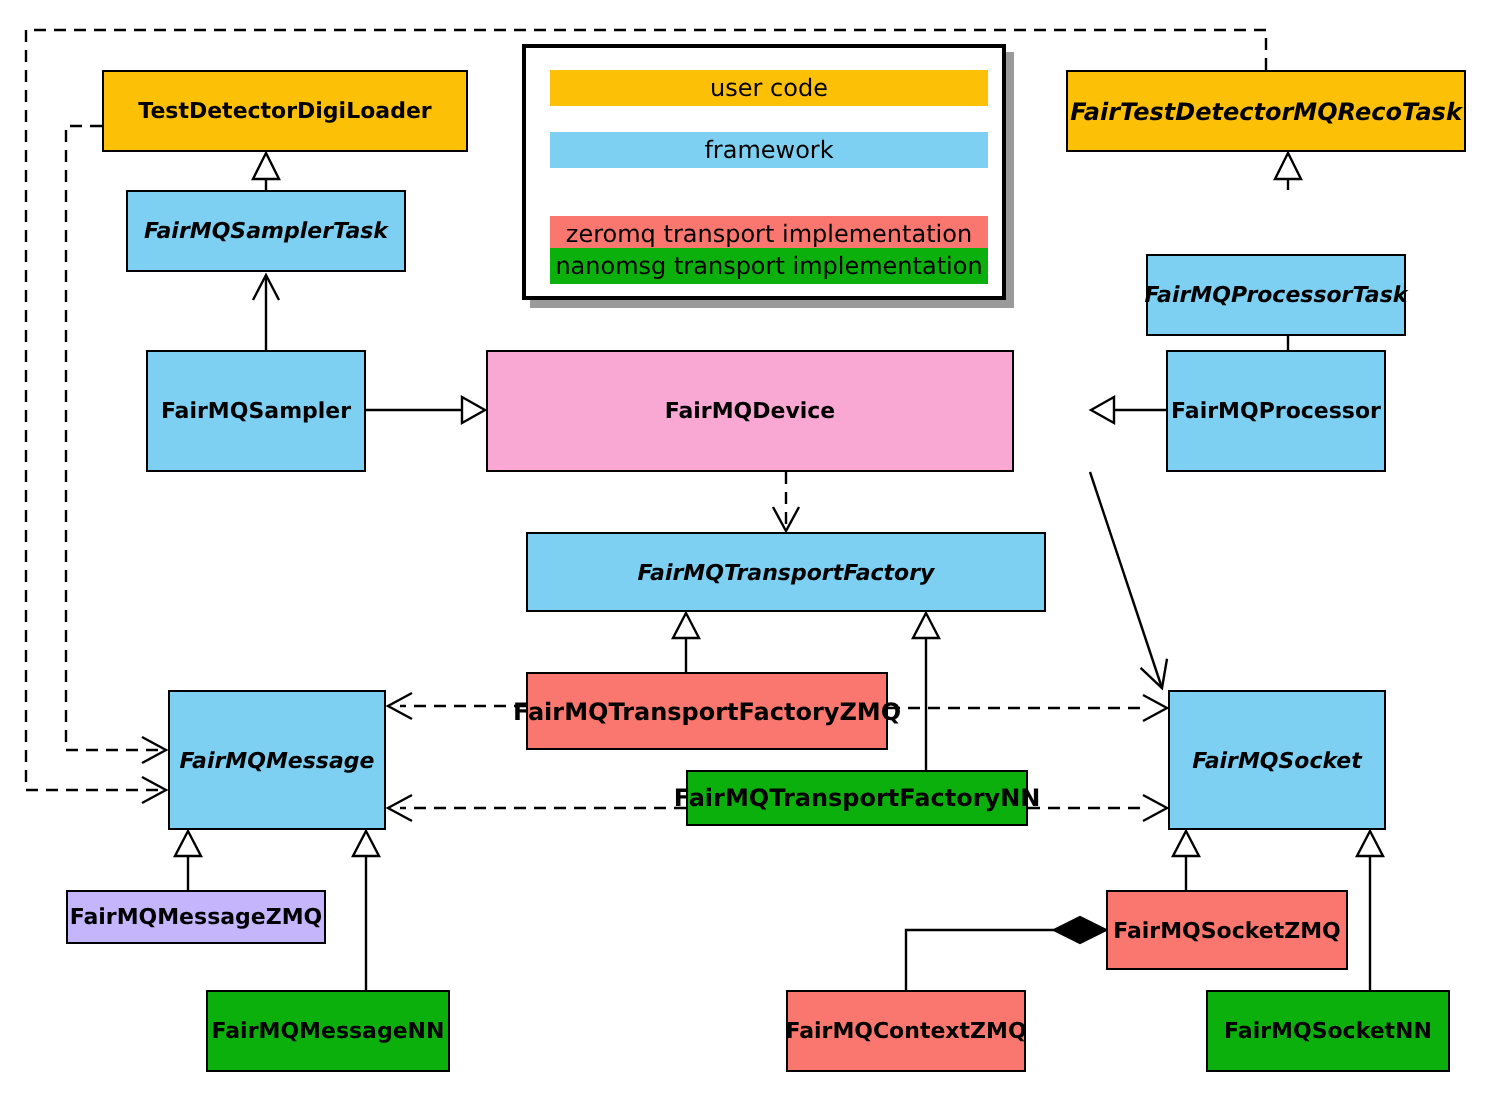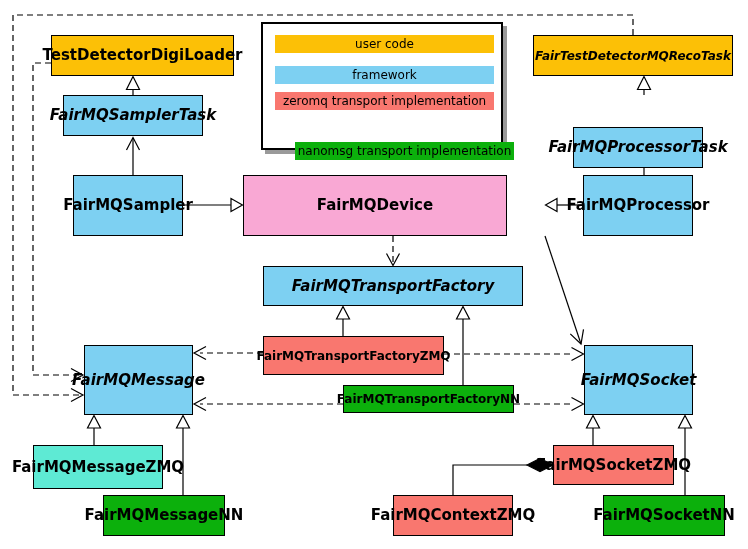--- a/index.html
+++ b/index.html
@@ -11,7 +11,7 @@
   .node {
     position:absolute; box-sizing:border-box; border:1.5px solid #000;
     display:flex; align-items:center; justify-content:center;
-    font-weight:bold; font-size:15px; color:#000; white-space:nowrap;
+    font-weight:bold; font-size:11px; color:#000; white-space:nowrap;
     line-height:1;
   }
   .abstract { font-style:italic; }

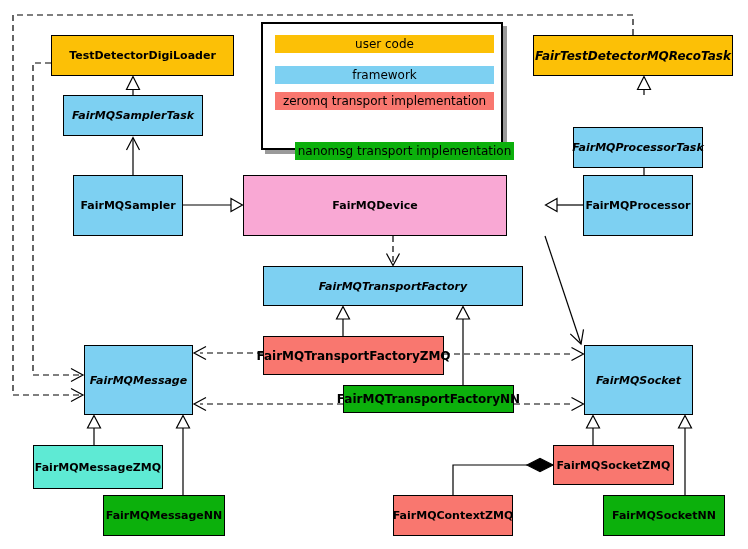--- a/index.html
+++ b/index.html
@@ -125,7 +125,7 @@
   <div class="legend">
     <div class="legend-item" style="top: 11px; background-color: rgb(252, 192, 6);">user code</div>
     <div class="legend-item" style="top: 42px; background-color: rgb(125, 208, 242);">framework</div>
-    <div class="legend-item" style="top: 68px; background-color: rgb(249, 119, 111); text-align: center;">zeromq transport implementation</div>
+    <div class="legend-item" style="top: 84px; background-color: rgb(249, 119, 111); text-align: center;">zeromq transport implementation</div>
     <div class="legend-item" style="top: 118px; background-color: rgb(12, 176, 12); margin-left: 20px;">nanomsg transport implementation</div>
   </div>
 

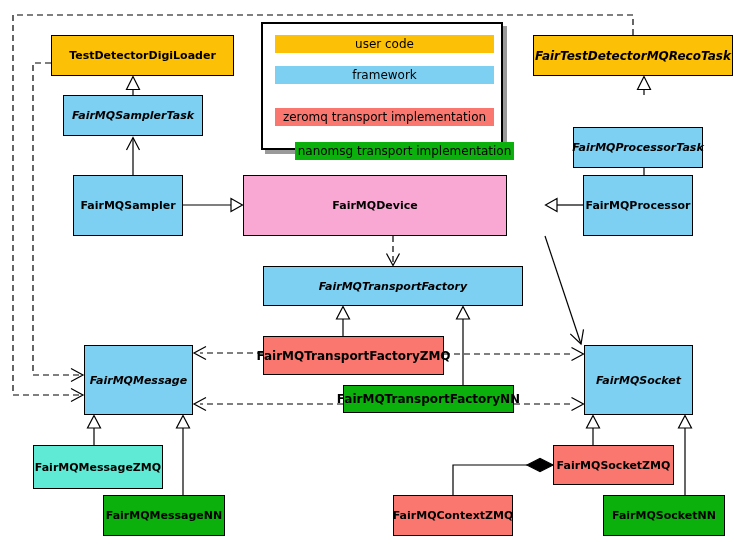--- a/index.html
+++ b/index.html
@@ -126,7 +126,7 @@
     <div class="legend-item" style="top: 11px; background-color: rgb(252, 192, 6);">user code</div>
     <div class="legend-item" style="top: 42px; background-color: rgb(125, 208, 242);">framework</div>
     <div class="legend-item" style="top: 84px; background-color: rgb(249, 119, 111); text-align: center;">zeromq transport implementation</div>
-    <div class="legend-item" style="top: 118px; background-color: rgb(12, 176, 12); margin-left: 20px;">nanomsg transport implementation</div>
+    <div class="legend-item" style="top: 100px; background-color: rgb(12, 176, 12);">nanomsg transport implementation</div>
   </div>
 
   <div class="node" style="left: 51px; top: 35px; width: 183px; height: 41px; background-color: rgb(252, 192, 6);">TestDetectorDigiLoader</div>

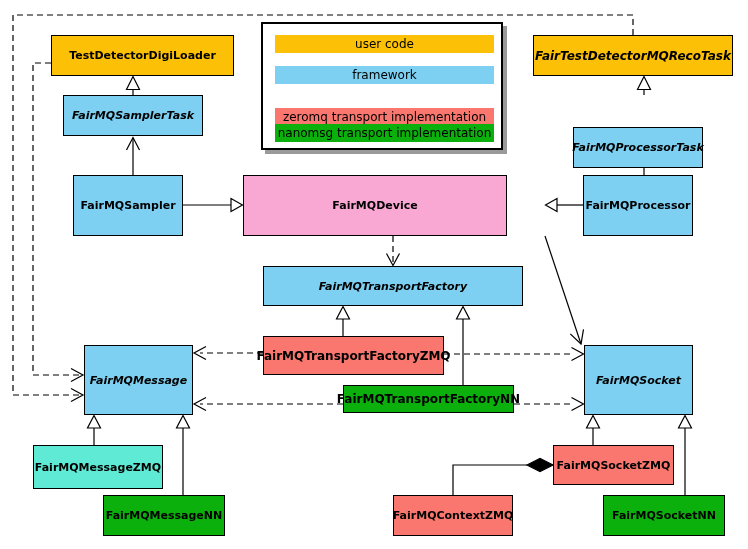--- a/index.html
+++ b/index.html
@@ -151,7 +151,7 @@
 
   <div class="node abstract" style="left: 84px; top: 345px; width: 109px; height: 70px; background-color: rgb(125, 208, 242);">FairMQMessage</div>
 
-  <div class="node" style="left: 33px; top: 445px; width: 130px; height: 44px; background-color: #5eead4;">FairMQMessageZMQ</div>
+  <div class="node" style="left: 33px; top: 445px; width: 130px; height: 27px; background-color: #c4b5fd;">FairMQMessageZMQ</div>
 
   <div class="node" style="left: 103px; top: 495px; width: 122px; height: 41px; background-color: rgb(12, 176, 12);">FairMQMessageNN</div>
 

